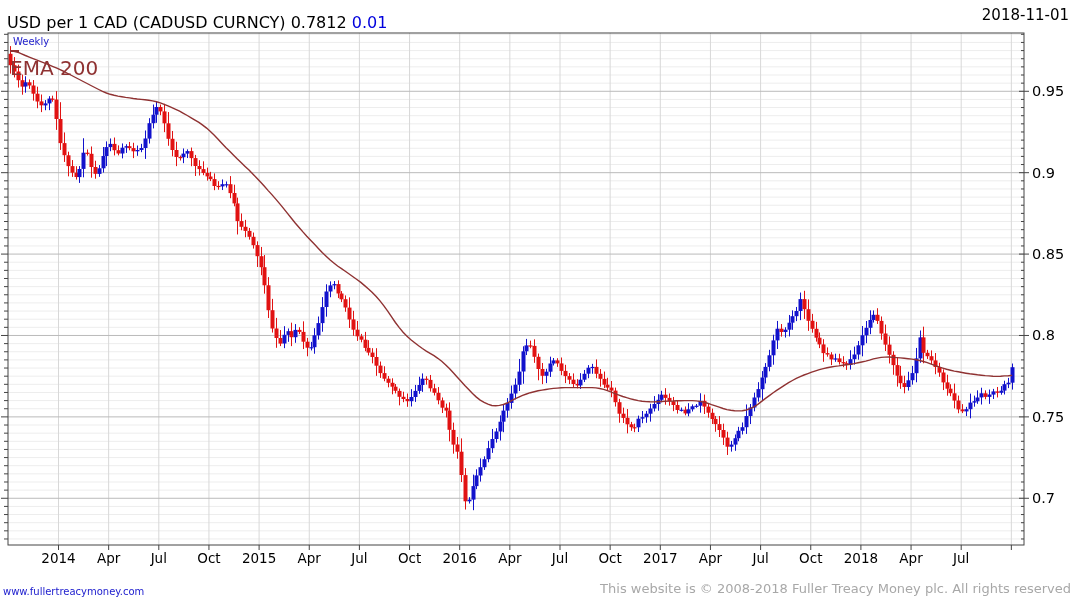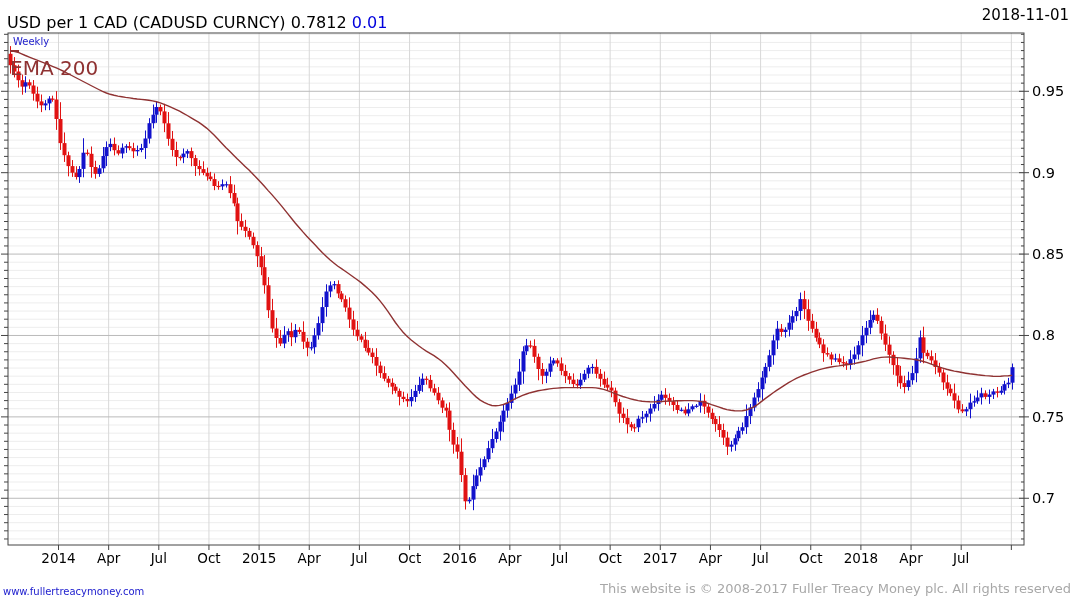--- a/index.html
+++ b/index.html
@@ -831,6 +831,6 @@
 <div class="legend-ema">EMA 200</div>
 
 <a class="footer-link" href="#">www.fullertreacymoney.com</a>
-<div class="footer-copy">This website is © 2008-2017 Fuller Treacy Money plc. All rights reserved</div>
+<div class="footer-copy">This website is © 2008-2018 Fuller Treacy Money plc. All rights reserved</div>
 
 </body></html>

